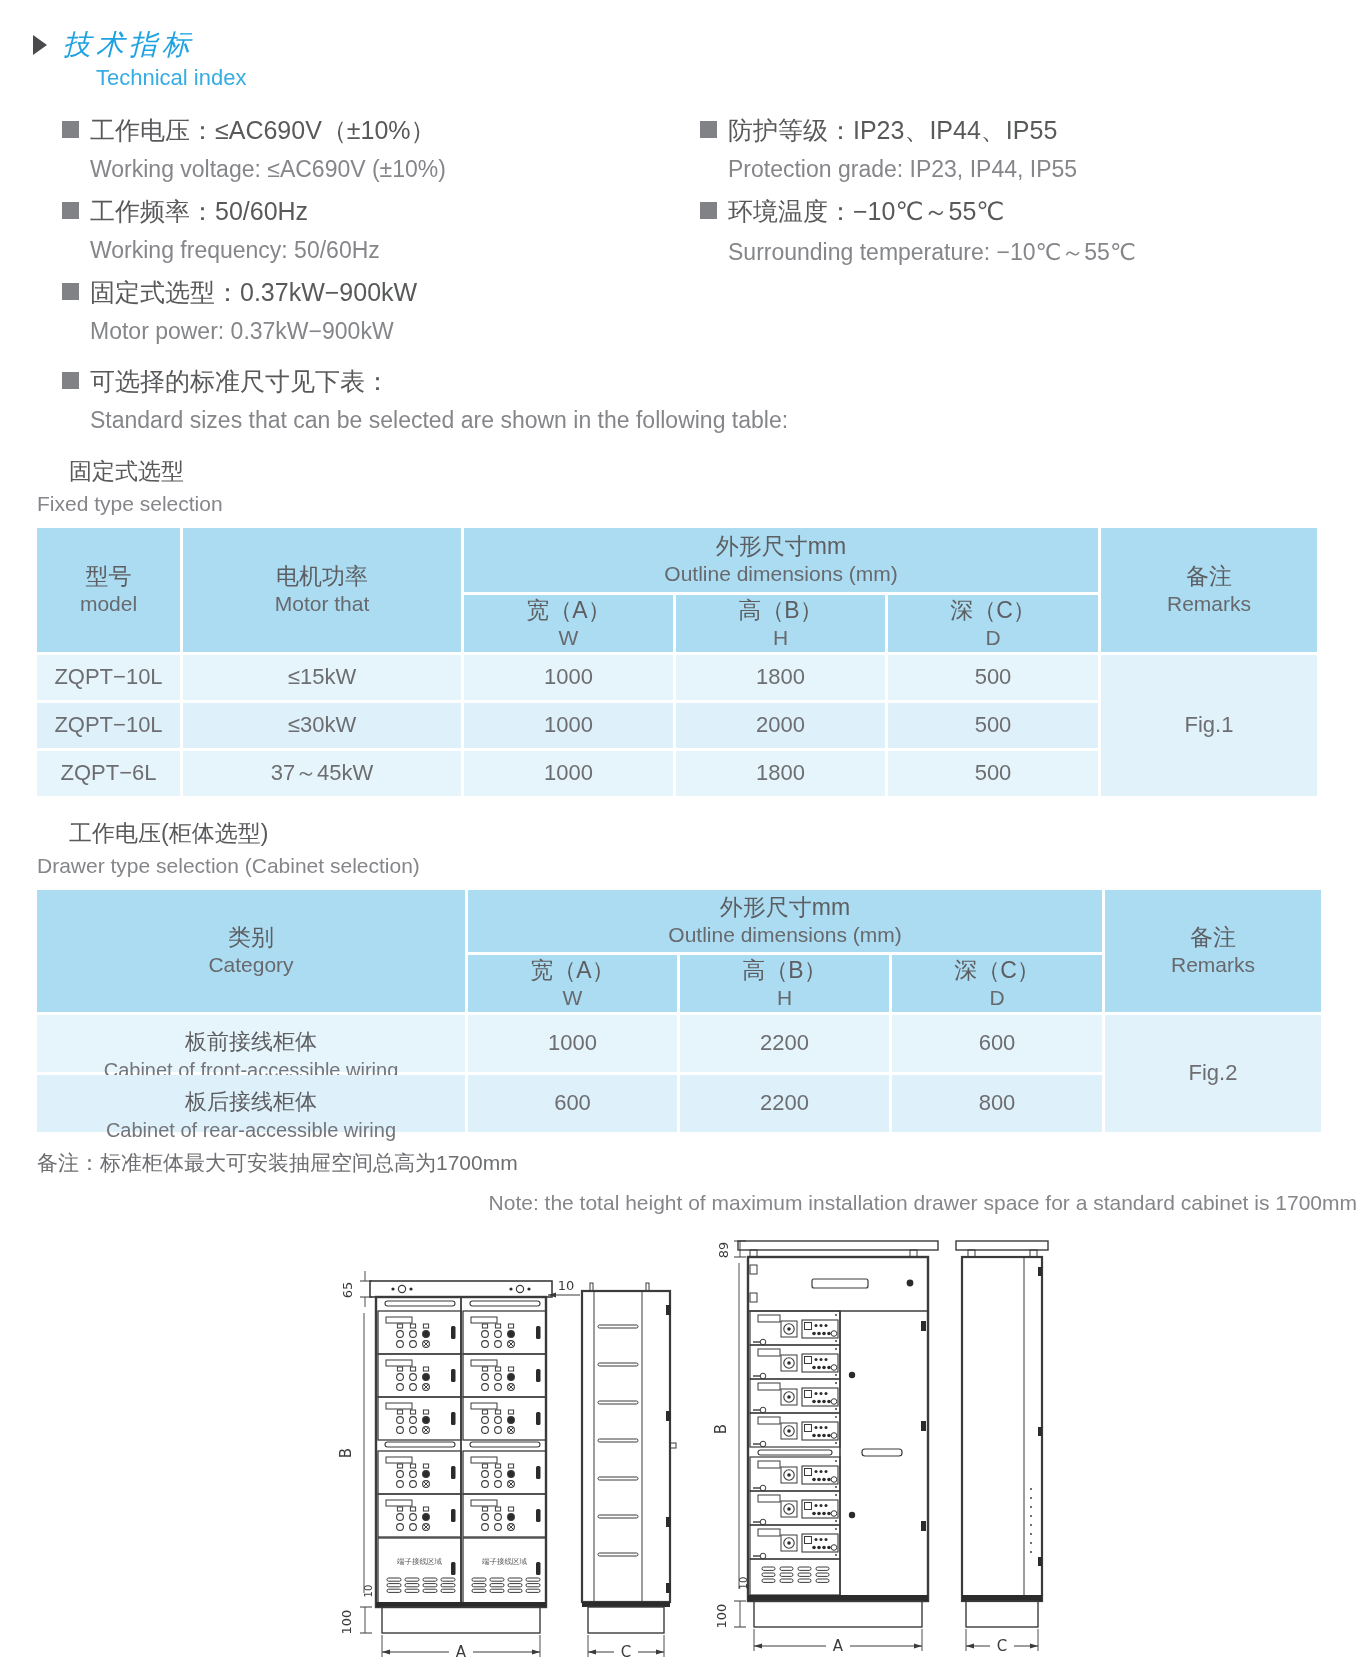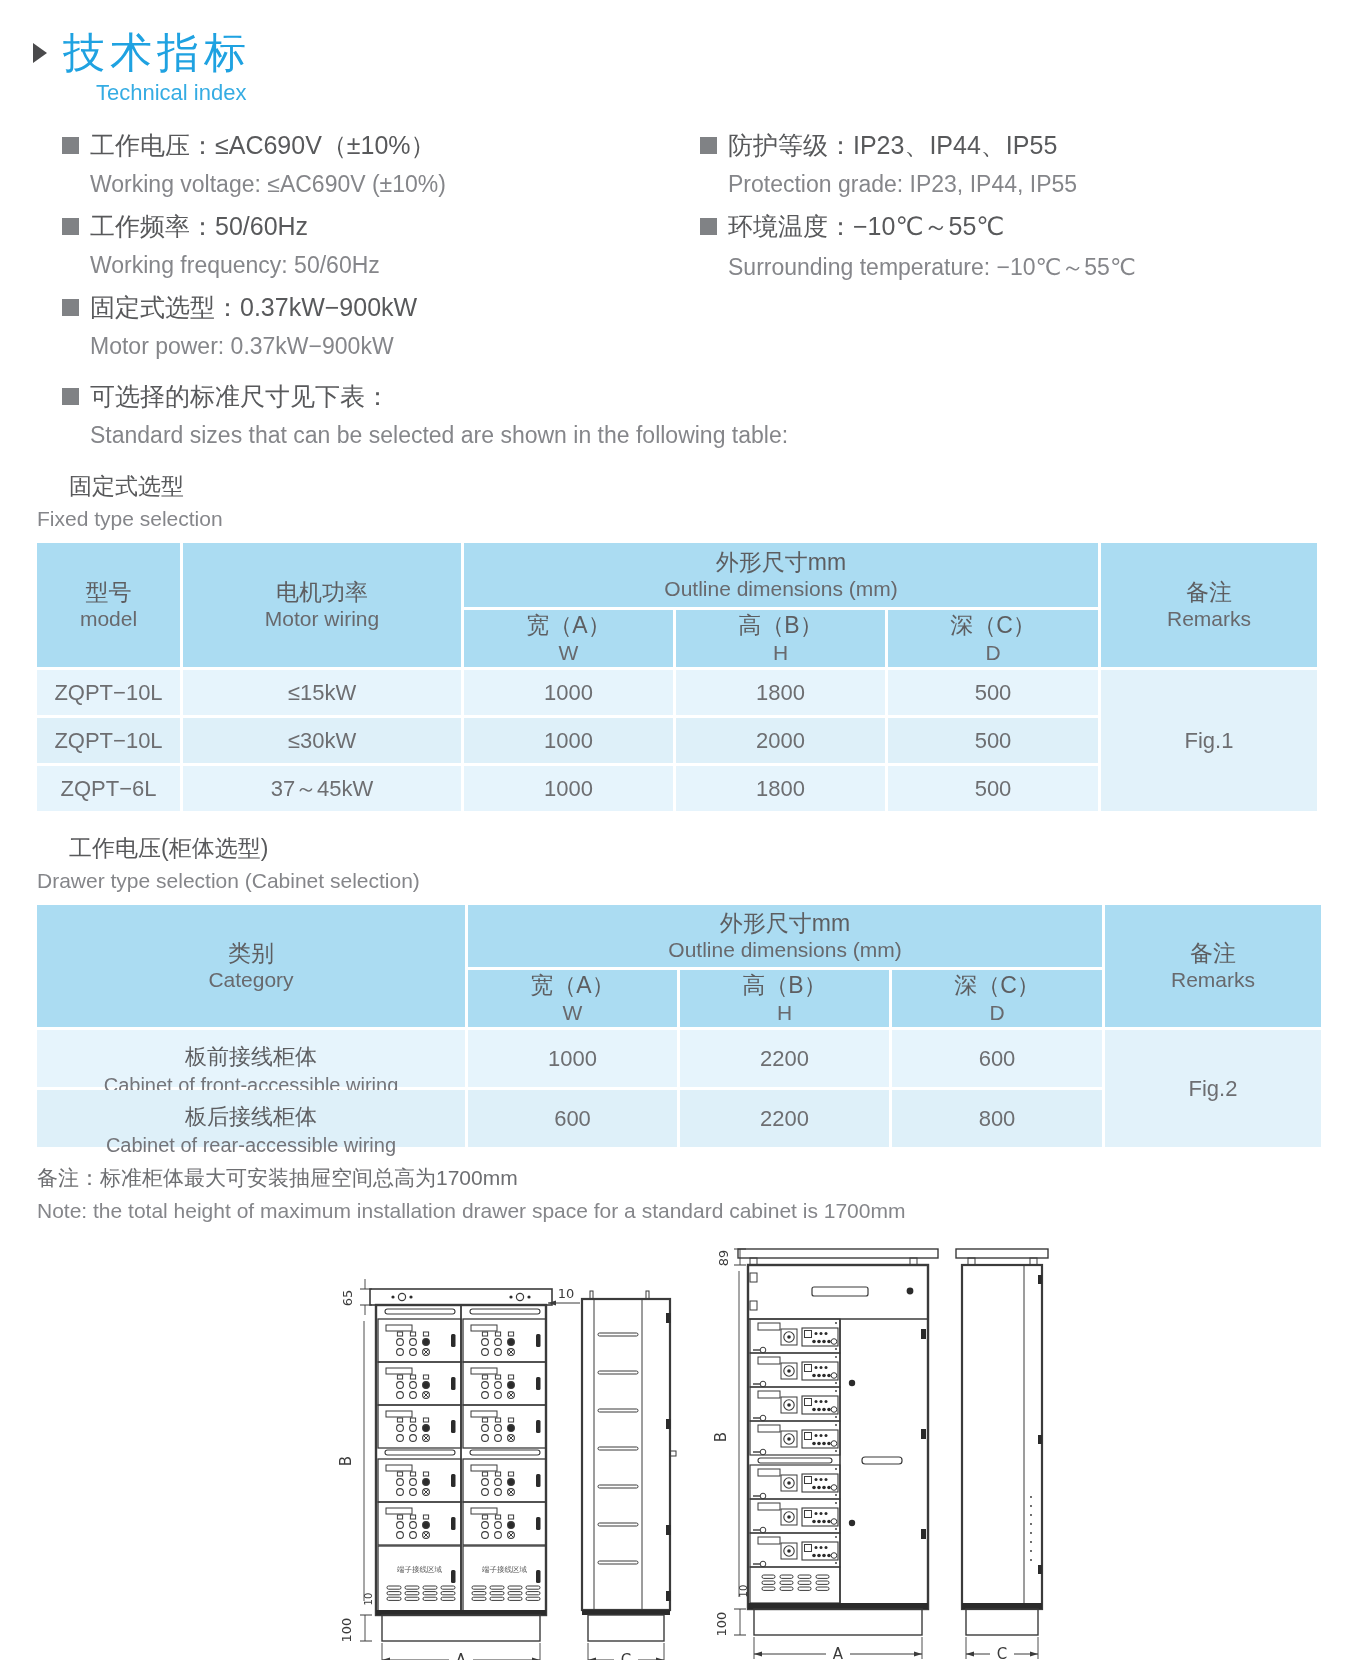--- a/index.html
+++ b/index.html
@@ -14,7 +14,7 @@
   .title-row { display:flex; align-items:center; gap:16px; }
   .tri { width:0; height:0; border-left:14px solid #4a4a4c;
          border-top:10px solid transparent; border-bottom:10px solid transparent; }
-  .title-zh { font-size:42px; font-weight:400; letter-spacing:5px; color:var(--accent,#1fa2e1); line-height:1.1; }
+  .title-zh { font-size:28px; font-weight:400; letter-spacing:5px; color:var(--accent,#1fa2e1); line-height:1.1;font-style:italic; }
   .title-en { margin:4px 0 0 63px; font-size:22px; color:var(--accent2,#35ace3); }
   
   .specs { margin:24px 0 0 62px; display:grid; grid-template-columns:638px auto; }

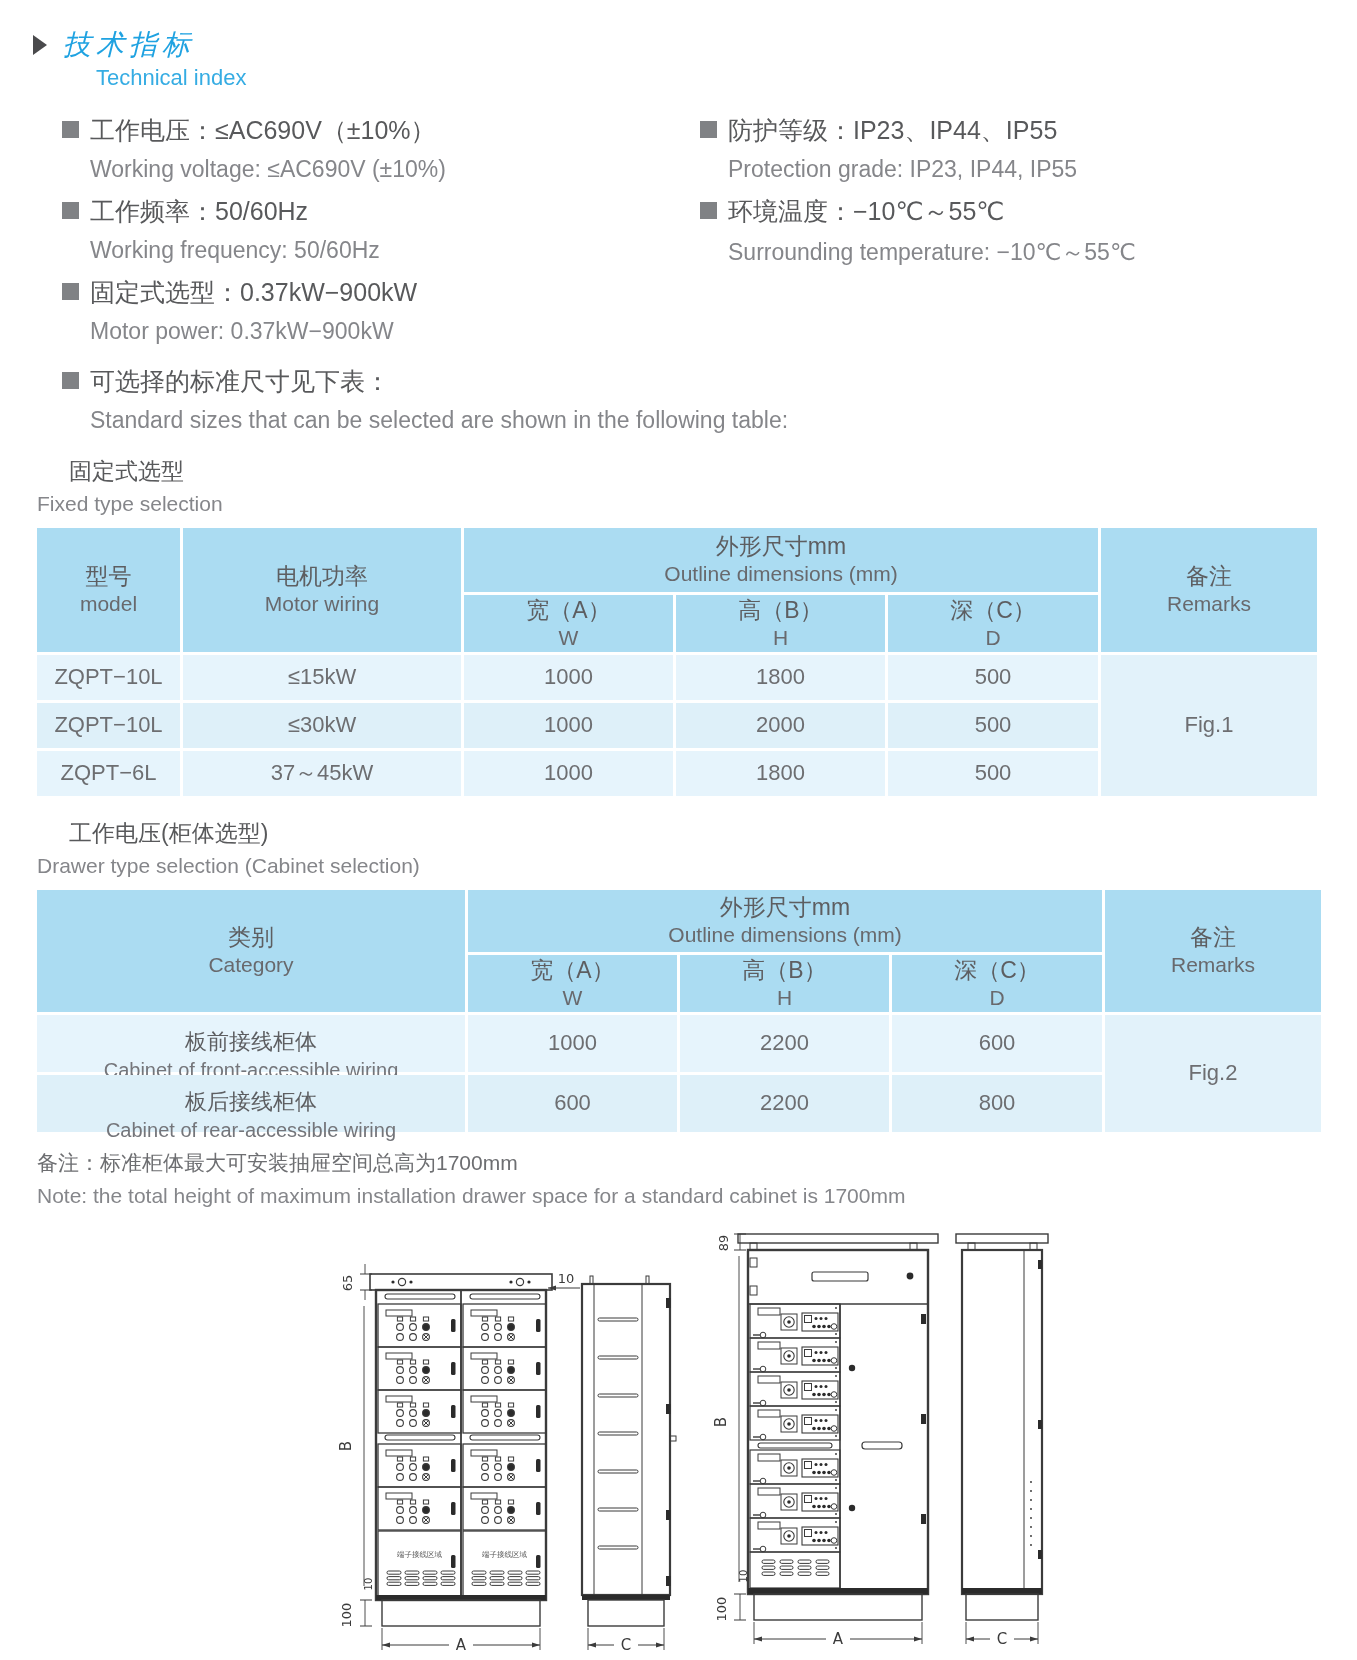--- a/index.html
+++ b/index.html
@@ -129,7 +129,7 @@
     </div>
     <div class="cell th" style="grid-area:1/2/3/3">
       <div class="h-zh">电机功率</div>
-      <div class="h-en">Motor wiring</div>
+      <div class="h-en">Motor that</div>
     </div>
     <div class="cell th" style="grid-area:1/3/2/6">
       <div class="h-zh">外形尺寸mm</div>

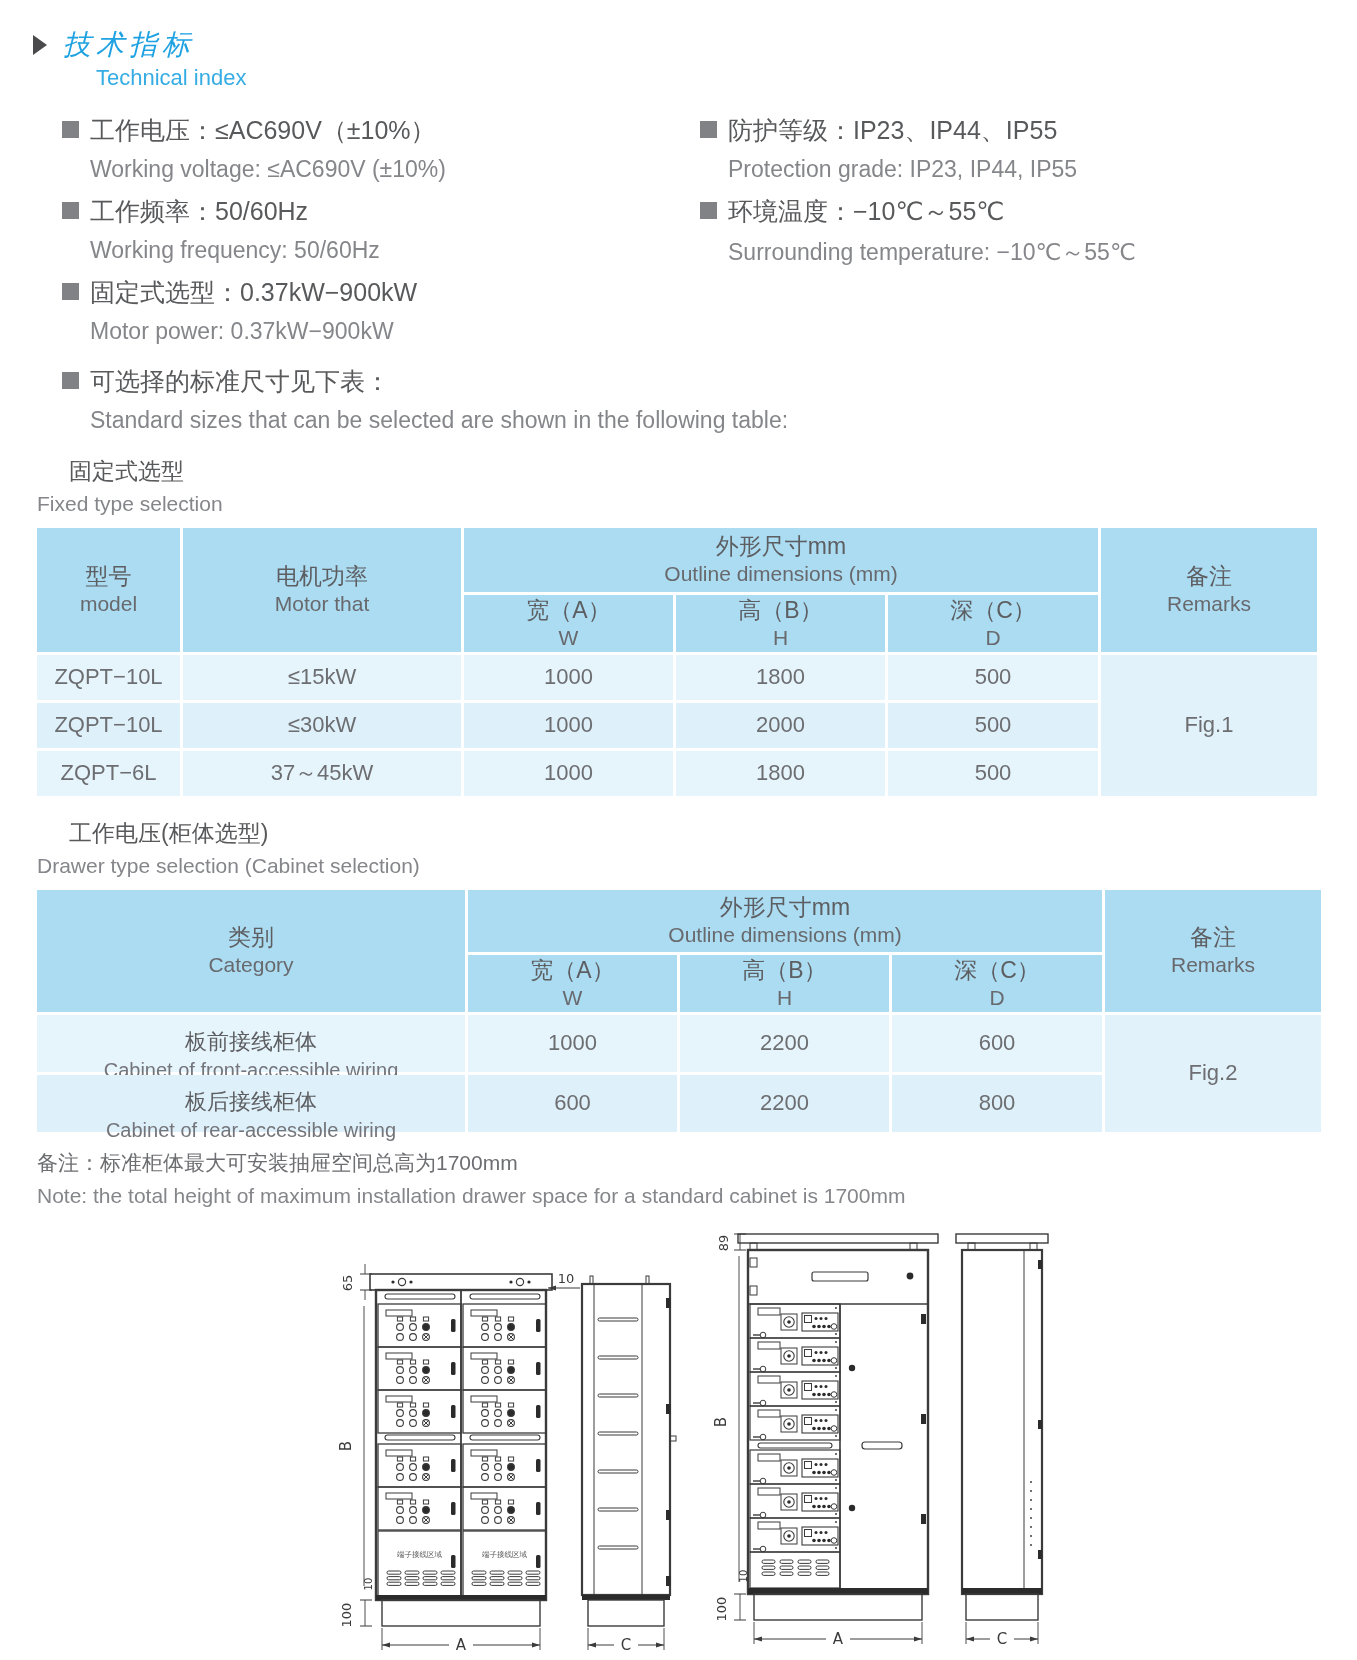--- a/index.html
+++ b/index.html
@@ -46,7 +46,7 @@
   
   .note { margin:17px 0 0 37px; }
   .note-zh { font-size:21px; color:#6d6e71; }
-  .note-en { margin-top:7px; font-size:21px; color:#85868a; }
+  .note-en { margin-top:14px; font-size:21px; color:#85868a;text-align:right; }
   
   .figures { position:relative; height:545px; margin-top:6px; }
   .fig { position:absolute; }

